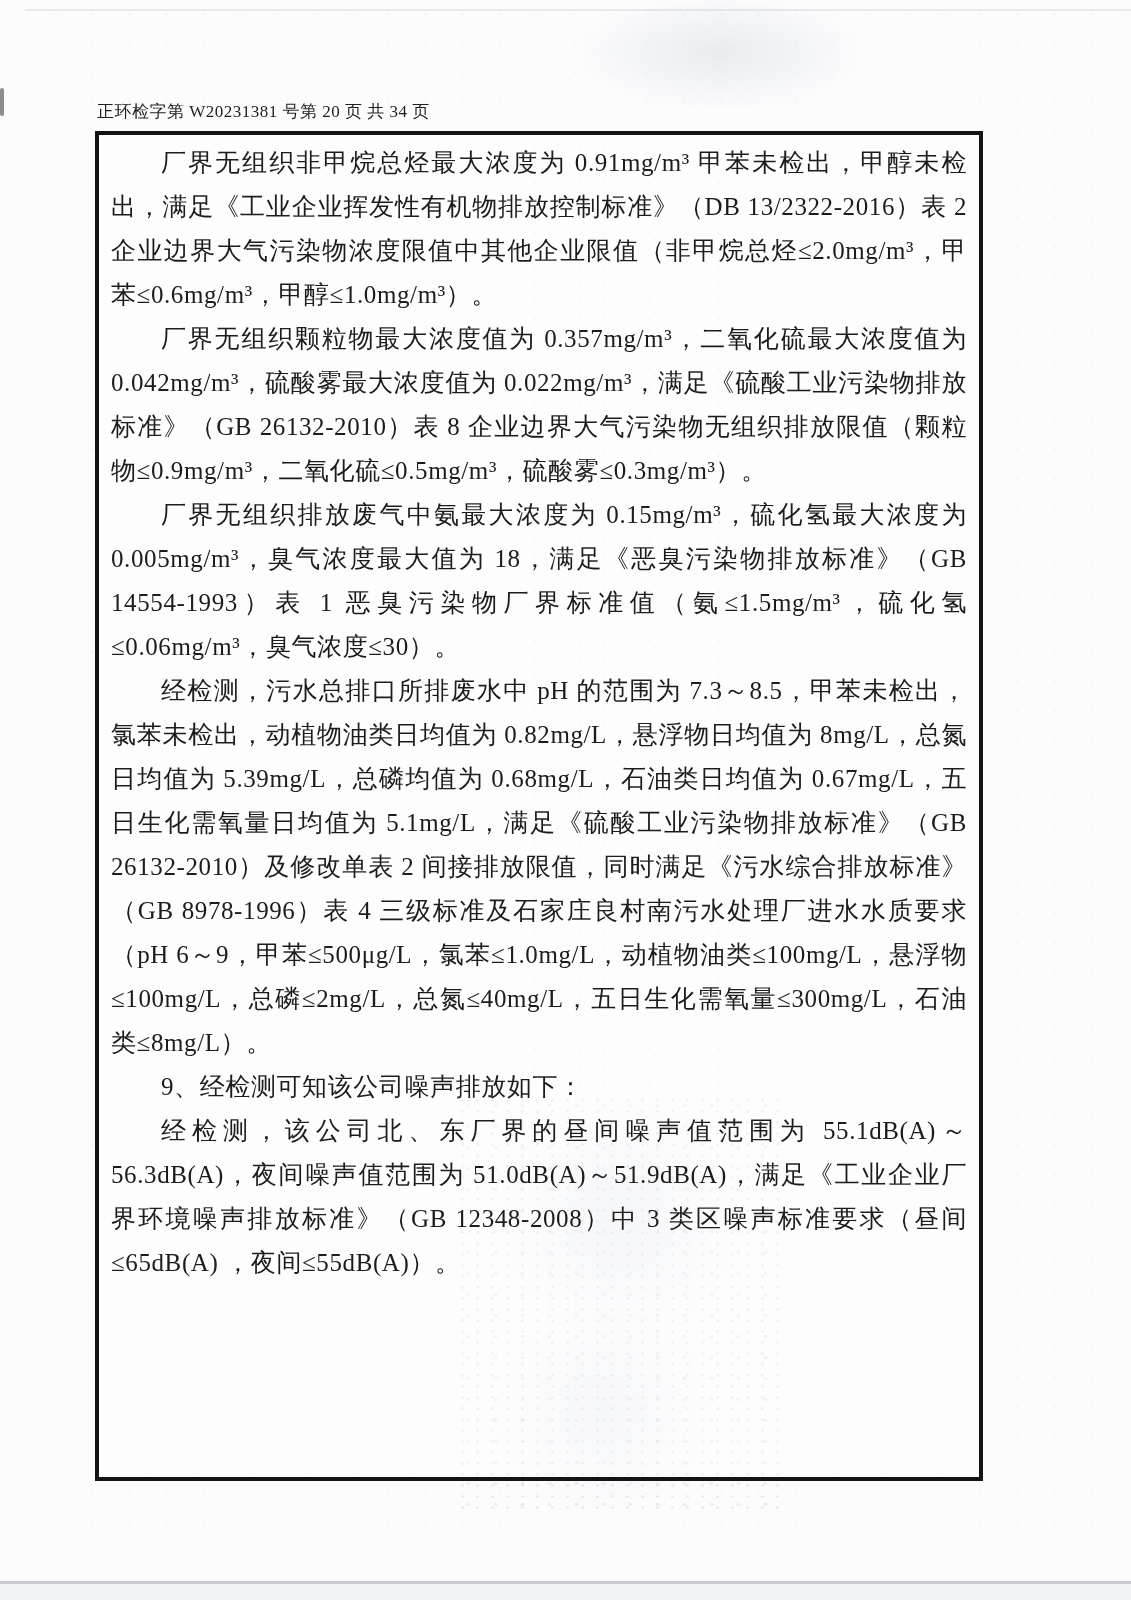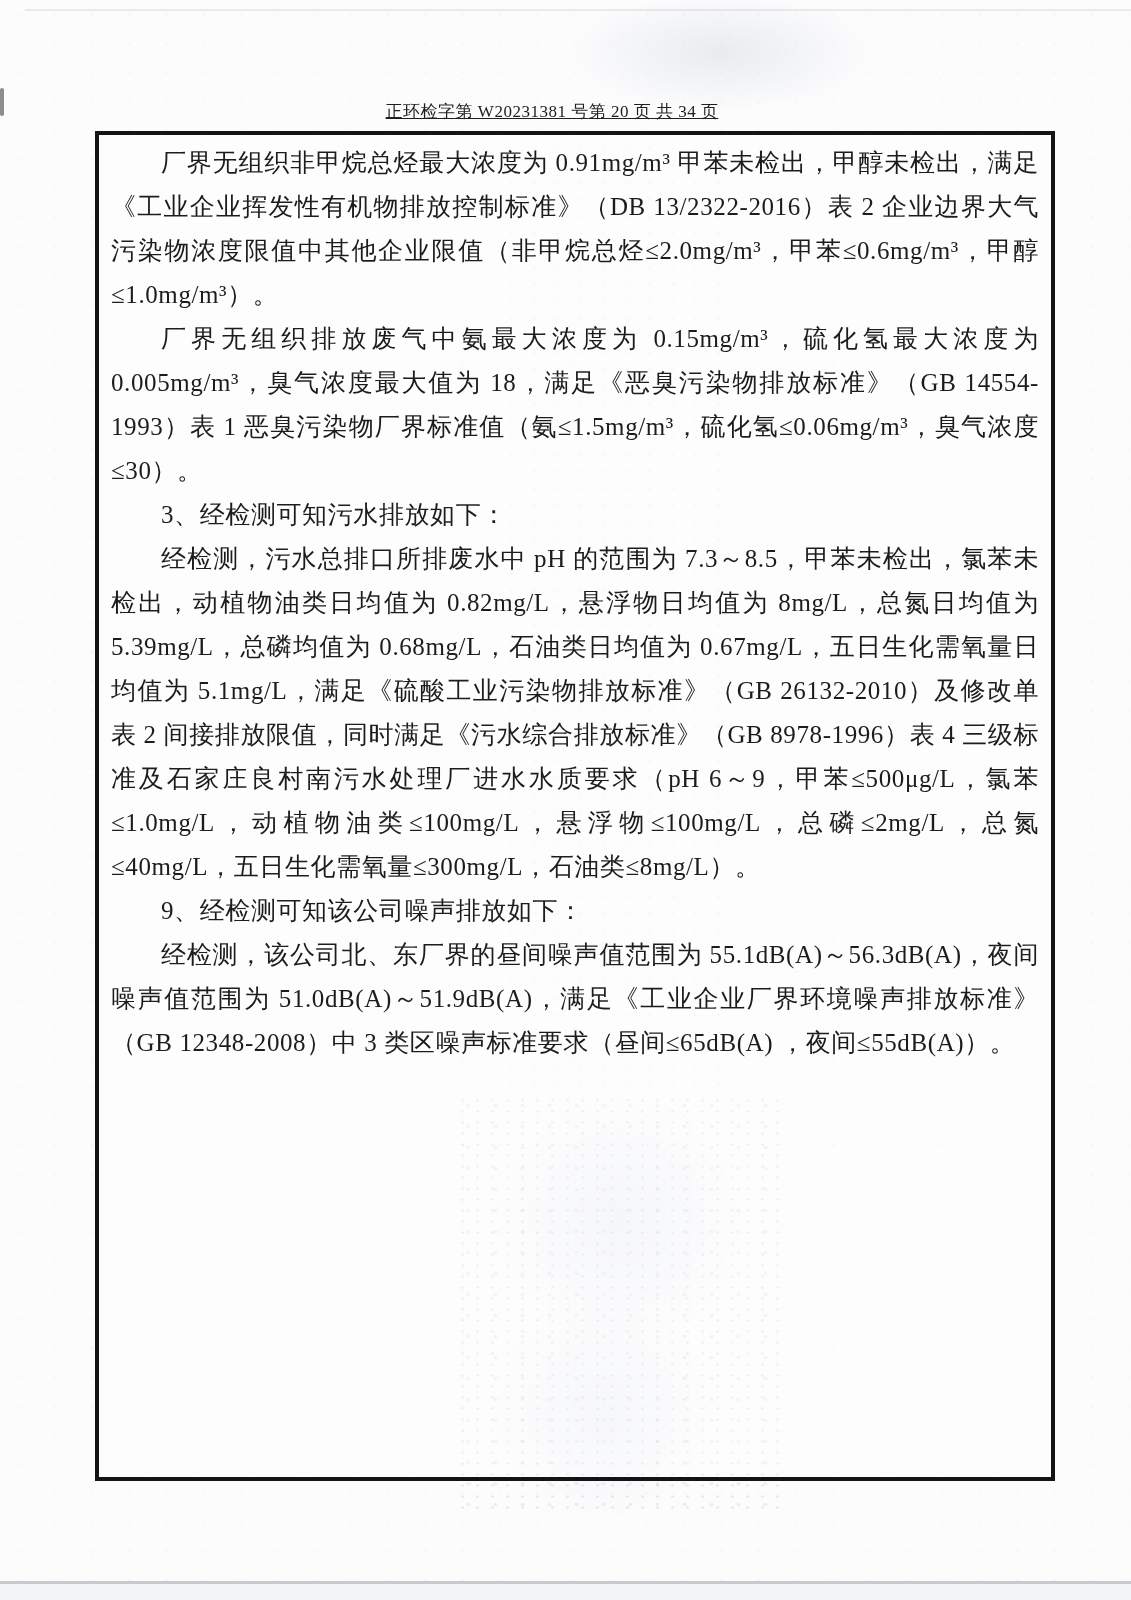--- a/index.html
+++ b/index.html
@@ -70,12 +70,11 @@
     left: 97px;
     width: 910px;
     display: flex;
-    justify-content: center;
+    justify-content: flex-start;
     align-items: baseline;
     font-size: 17px;
     letter-spacing: 0.5px;
     color: #1e1e1e;
-    text-decoration: underline;
   }
   .edge-mark {
     position: absolute;

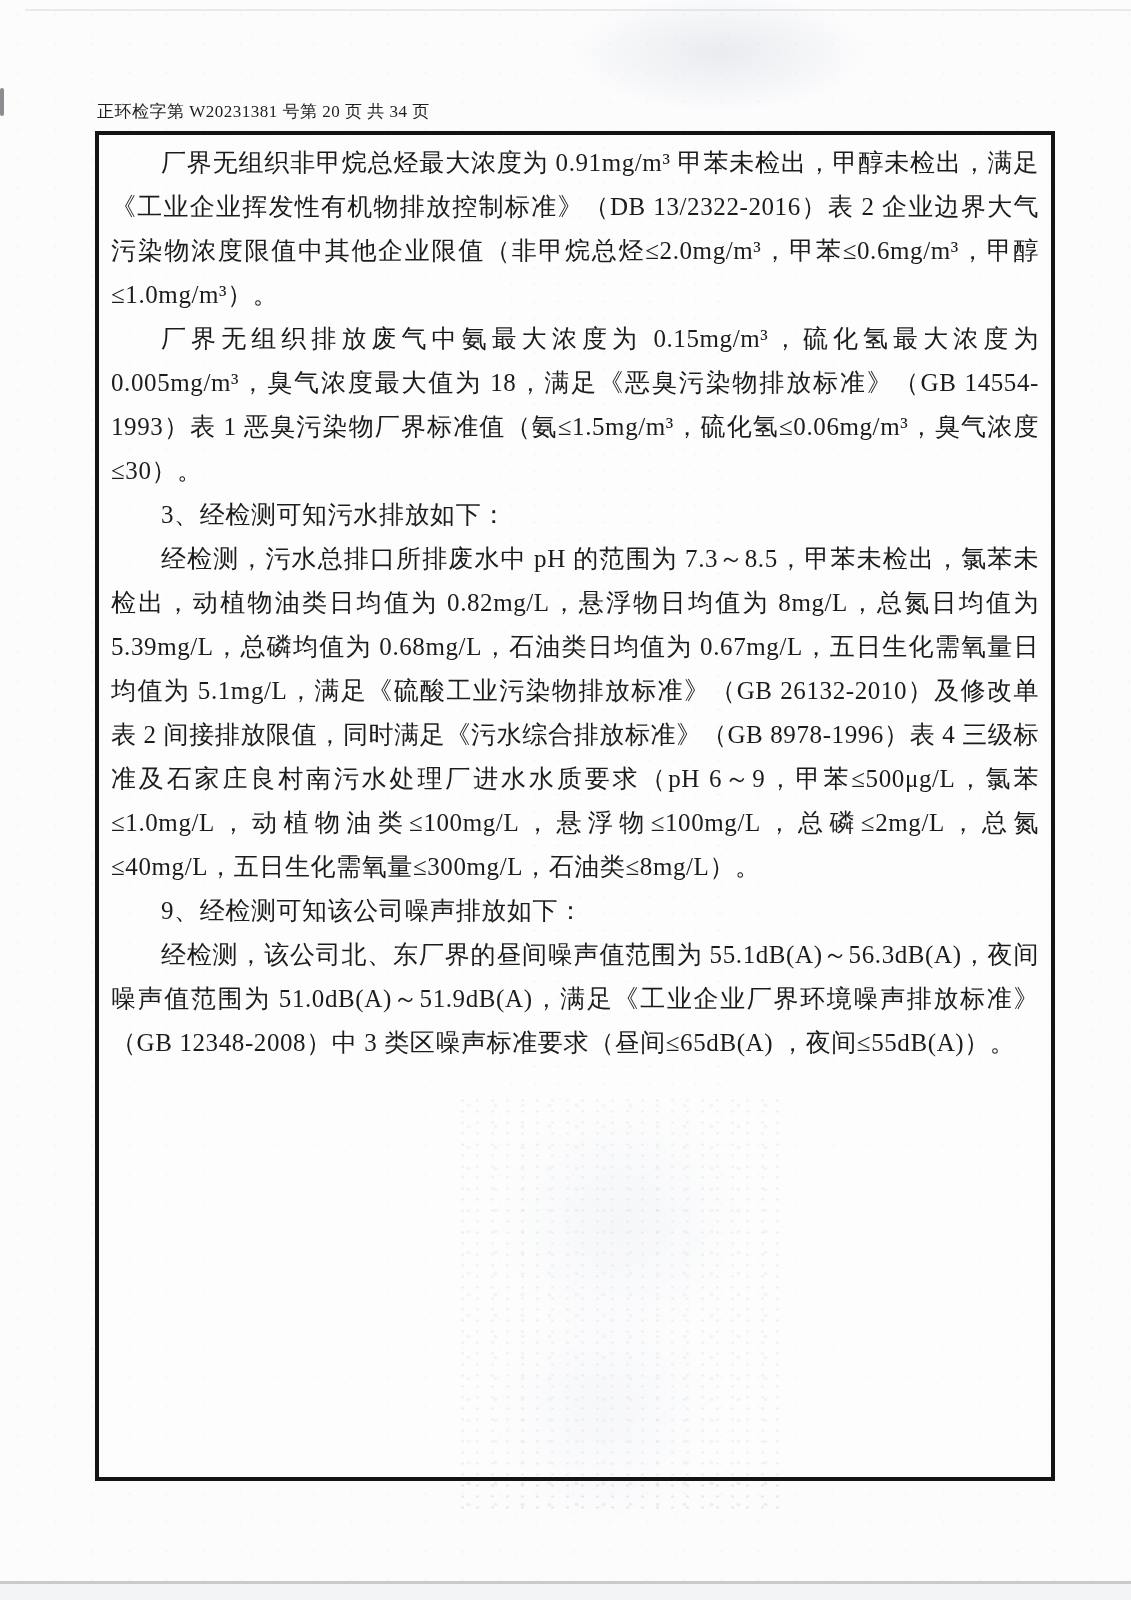--- a/index.html
+++ b/index.html
@@ -89,7 +89,7 @@
     position: absolute;
     left: 95px;
     top: 131px;
-    width: 960px;
+    width: 888px;
     height: 1350px;
     box-sizing: border-box;
     border: 4px solid #141414;

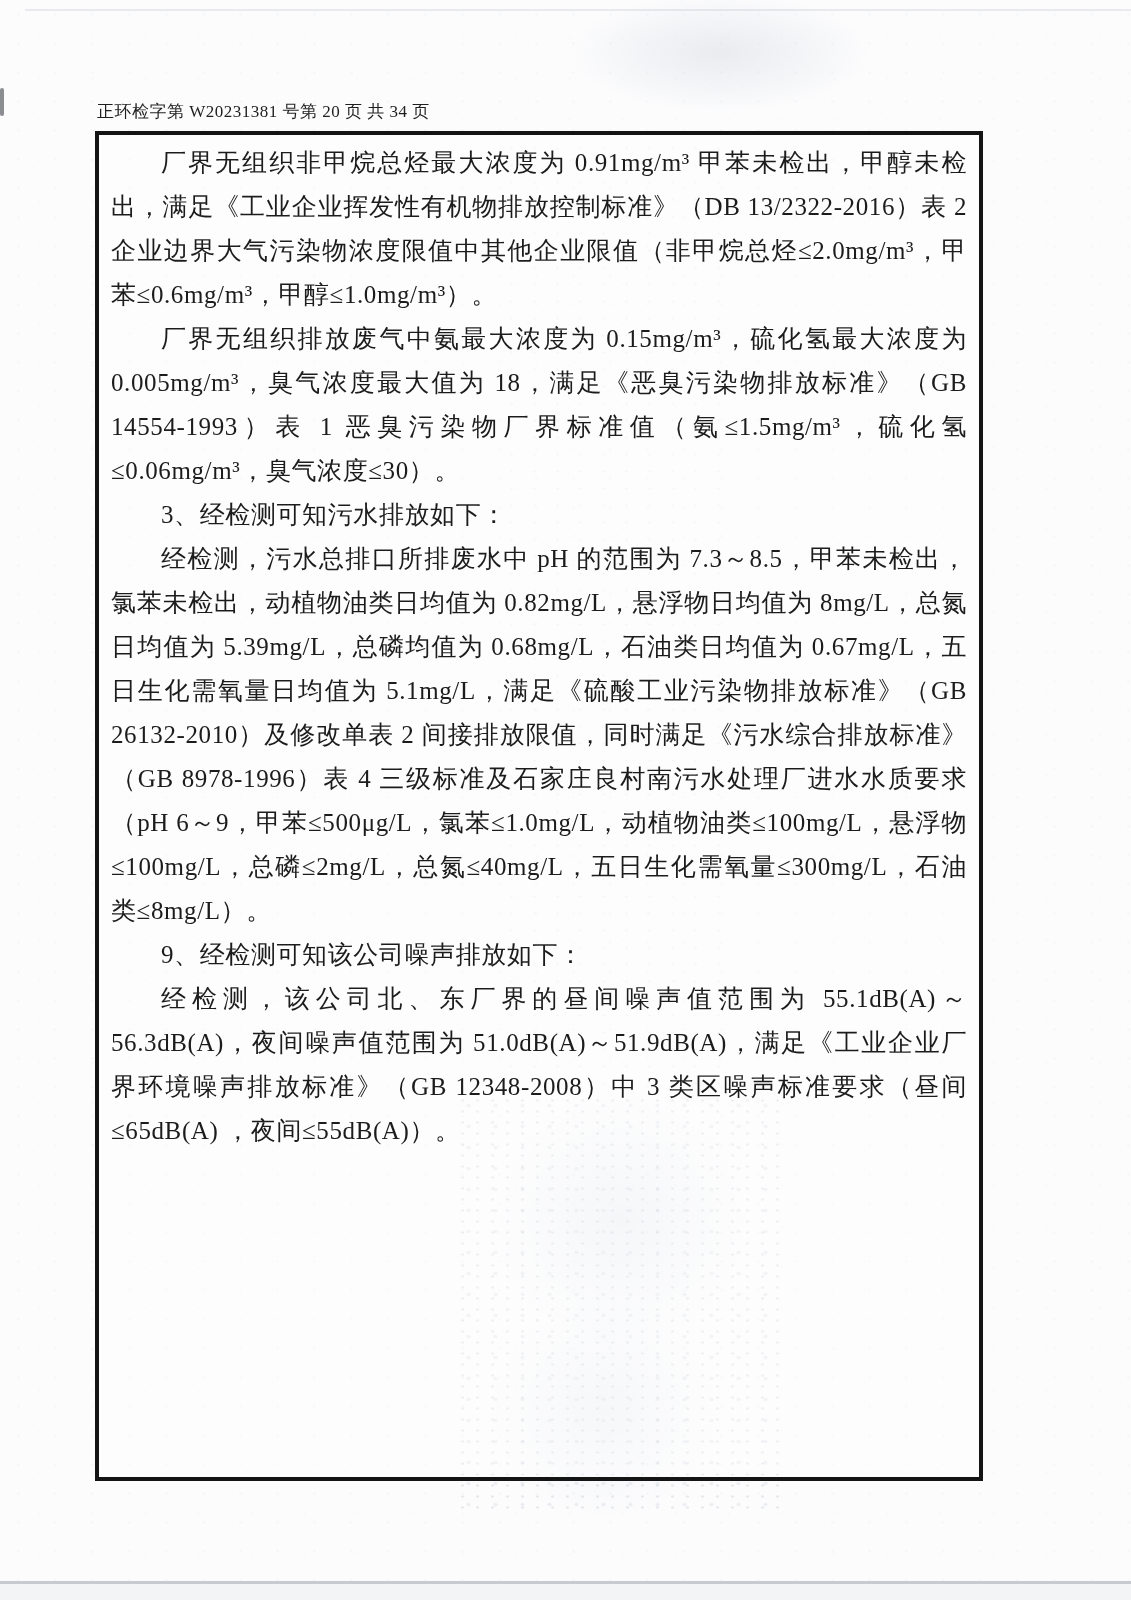--- a/index.html
+++ b/index.html
@@ -148,6 +148,7 @@
 
 <main class="content-box">
   <p>厂界无组织非甲烷总烃最大浓度为 0.91mg/m³ 甲苯未检出，甲醇未检出，满足《工业企业挥发性有机物排放控制标准》（DB 13/2322-2016）表 2 企业边界大气污染物浓度限值中其他企业限值（非甲烷总烃≤2.0mg/m³，甲苯≤0.6mg/m³，甲醇≤1.0mg/m³）。</p>
+  <p>厂界无组织颗粒物最大浓度值为 0.357mg/m³，二氧化硫最大浓度值为 0.042mg/m³，硫酸雾最大浓度值为 0.022mg/m³，满足《硫酸工业污染物排放标准》（GB 26132-2010）表 8 企业边界大气污染物无组织排放限值（颗粒物≤0.9mg/m³，二氧化硫≤0.5mg/m³，硫酸雾≤0.3mg/m³）。</p>
   <p>厂界无组织排放废气中氨最大浓度为 0.15mg/m³，硫化氢最大浓度为 0.005mg/m³，臭气浓度最大值为 18，满足《恶臭污染物排放标准》（GB 14554-1993）表 1 恶臭污染物厂界标准值（氨≤1.5mg/m³，硫化氢≤0.06mg/m³，臭气浓度≤30）。</p>
   <p>3、经检测可知污水排放如下：</p>
   <p>经检测，污水总排口所排废水中 pH 的范围为 7.3～8.5，甲苯未检出，氯苯未检出，动植物油类日均值为 0.82mg/L，悬浮物日均值为 8mg/L，总氮日均值为 5.39mg/L，总磷均值为 0.68mg/L，石油类日均值为 0.67mg/L，五日生化需氧量日均值为 5.1mg/L，满足《硫酸工业污染物排放标准》（GB 26132-2010）及修改单表 2 间接排放限值，同时满足《污水综合排放标准》（GB 8978-1996）表 4 三级标准及石家庄良村南污水处理厂进水水质要求（pH 6～9，甲苯≤500μg/L，氯苯≤1.0mg/L，动植物油类≤100mg/L，悬浮物≤100mg/L，总磷≤2mg/L，总氮≤40mg/L，五日生化需氧量≤300mg/L，石油类≤8mg/L）。</p>

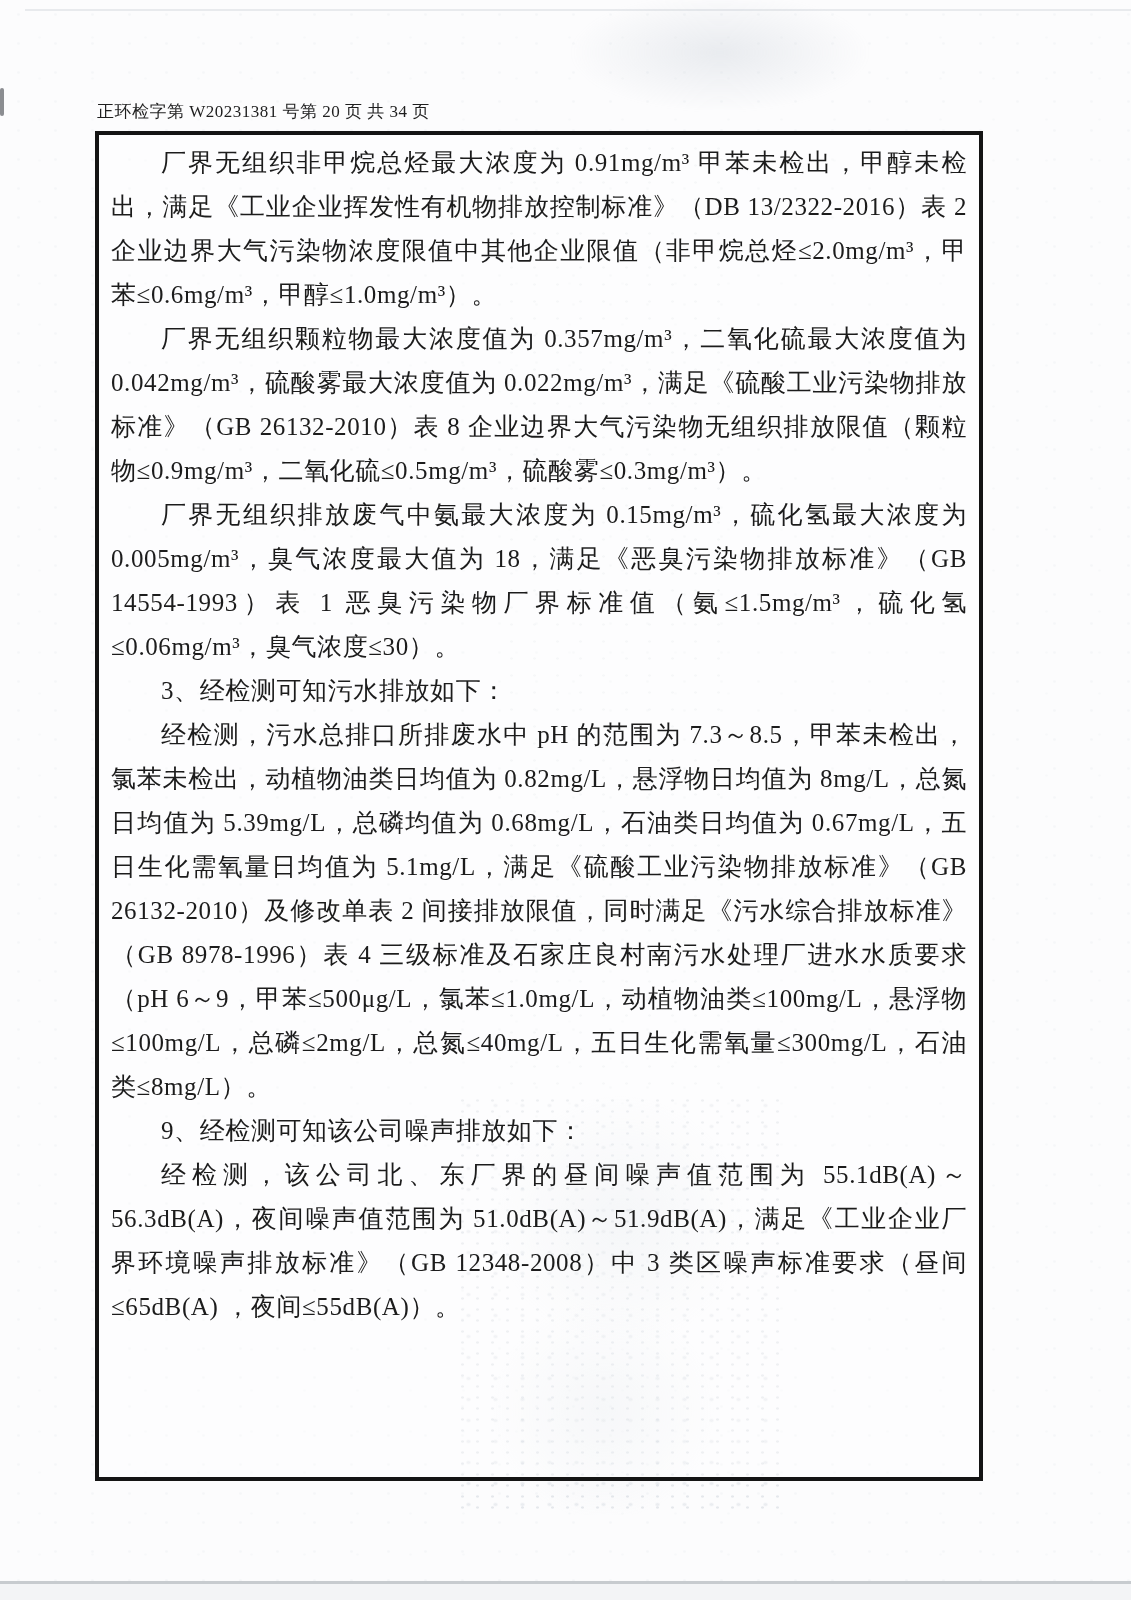--- a/index.html
+++ b/index.html
@@ -150,7 +150,6 @@
   <p>厂界无组织非甲烷总烃最大浓度为 0.91mg/m³ 甲苯未检出，甲醇未检出，满足《工业企业挥发性有机物排放控制标准》（DB 13/2322-2016）表 2 企业边界大气污染物浓度限值中其他企业限值（非甲烷总烃≤2.0mg/m³，甲苯≤0.6mg/m³，甲醇≤1.0mg/m³）。</p>
   <p>厂界无组织颗粒物最大浓度值为 0.357mg/m³，二氧化硫最大浓度值为 0.042mg/m³，硫酸雾最大浓度值为 0.022mg/m³，满足《硫酸工业污染物排放标准》（GB 26132-2010）表 8 企业边界大气污染物无组织排放限值（颗粒物≤0.9mg/m³，二氧化硫≤0.5mg/m³，硫酸雾≤0.3mg/m³）。</p>
   <p>厂界无组织排放废气中氨最大浓度为 0.15mg/m³，硫化氢最大浓度为 0.005mg/m³，臭气浓度最大值为 18，满足《恶臭污染物排放标准》（GB 14554-1993）表 1 恶臭污染物厂界标准值（氨≤1.5mg/m³，硫化氢≤0.06mg/m³，臭气浓度≤30）。</p>
-  <p>3、经检测可知污水排放如下：</p>
   <p>经检测，污水总排口所排废水中 pH 的范围为 7.3～8.5，甲苯未检出，氯苯未检出，动植物油类日均值为 0.82mg/L，悬浮物日均值为 8mg/L，总氮日均值为 5.39mg/L，总磷均值为 0.68mg/L，石油类日均值为 0.67mg/L，五日生化需氧量日均值为 5.1mg/L，满足《硫酸工业污染物排放标准》（GB 26132-2010）及修改单表 2 间接排放限值，同时满足《污水综合排放标准》（GB 8978-1996）表 4 三级标准及石家庄良村南污水处理厂进水水质要求（pH 6～9，甲苯≤500μg/L，氯苯≤1.0mg/L，动植物油类≤100mg/L，悬浮物≤100mg/L，总磷≤2mg/L，总氮≤40mg/L，五日生化需氧量≤300mg/L，石油类≤8mg/L）。</p>
   <p>9、经检测可知该公司噪声排放如下：</p>
   <p>经检测，该公司北、东厂界的昼间噪声值范围为 55.1dB(A)～56.3dB(A)，夜间噪声值范围为 51.0dB(A)～51.9dB(A)，满足《工业企业厂界环境噪声排放标准》（GB 12348-2008）中 3 类区噪声标准要求（昼间≤65dB(A) ，夜间≤55dB(A)）。</p>

